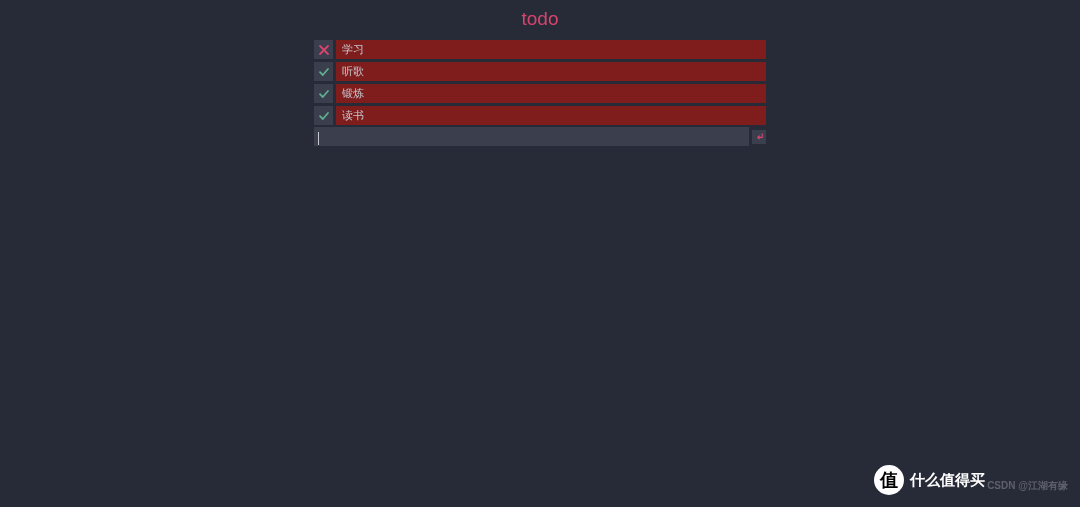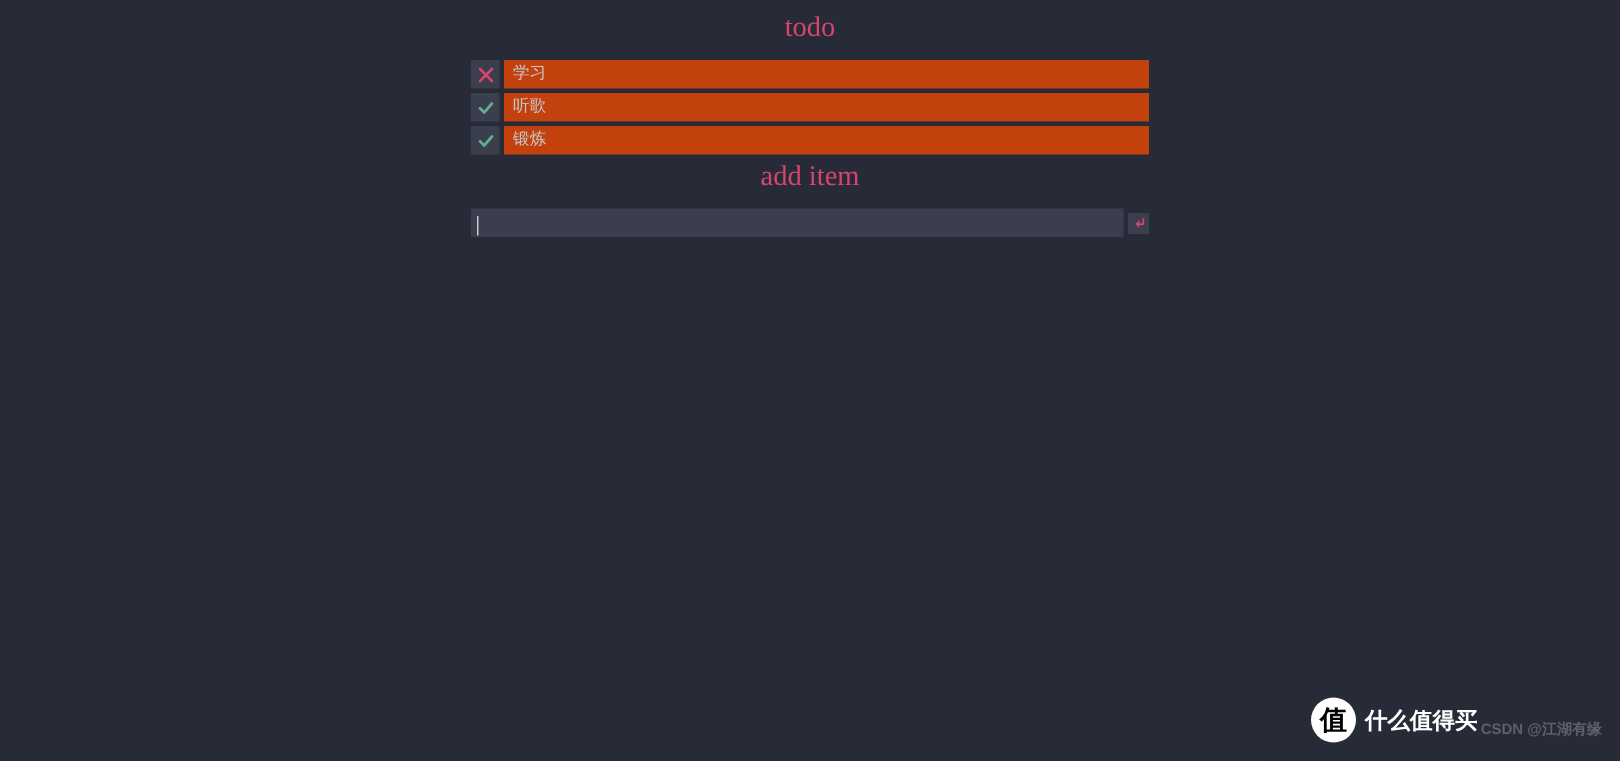--- a/index.html
+++ b/index.html
@@ -4,7 +4,7 @@
 <style>
   * { box-sizing: border-box; margin: 0; padding: 0; }
   html, body { width: 1080px; height: 507px; background: #272b38; font-family: Arial, "Microsoft YaHei", sans-serif; overflow: hidden; position: relative; }
-  .container { width: 452px; margin: 0 auto; padding-top: 4px; font-family: Liberation Serif, serif; }
+  .container { width: 452px; margin: 0 auto; padding-top: 4px; }
   .heading { text-align: center; color: #d6456e; font-size: 19px; font-weight: normal; margin: 4px 0 10px; }
   .list { display: flex; flex-direction: column; gap: 3px; }
   .row { display: flex; gap: 3px; }

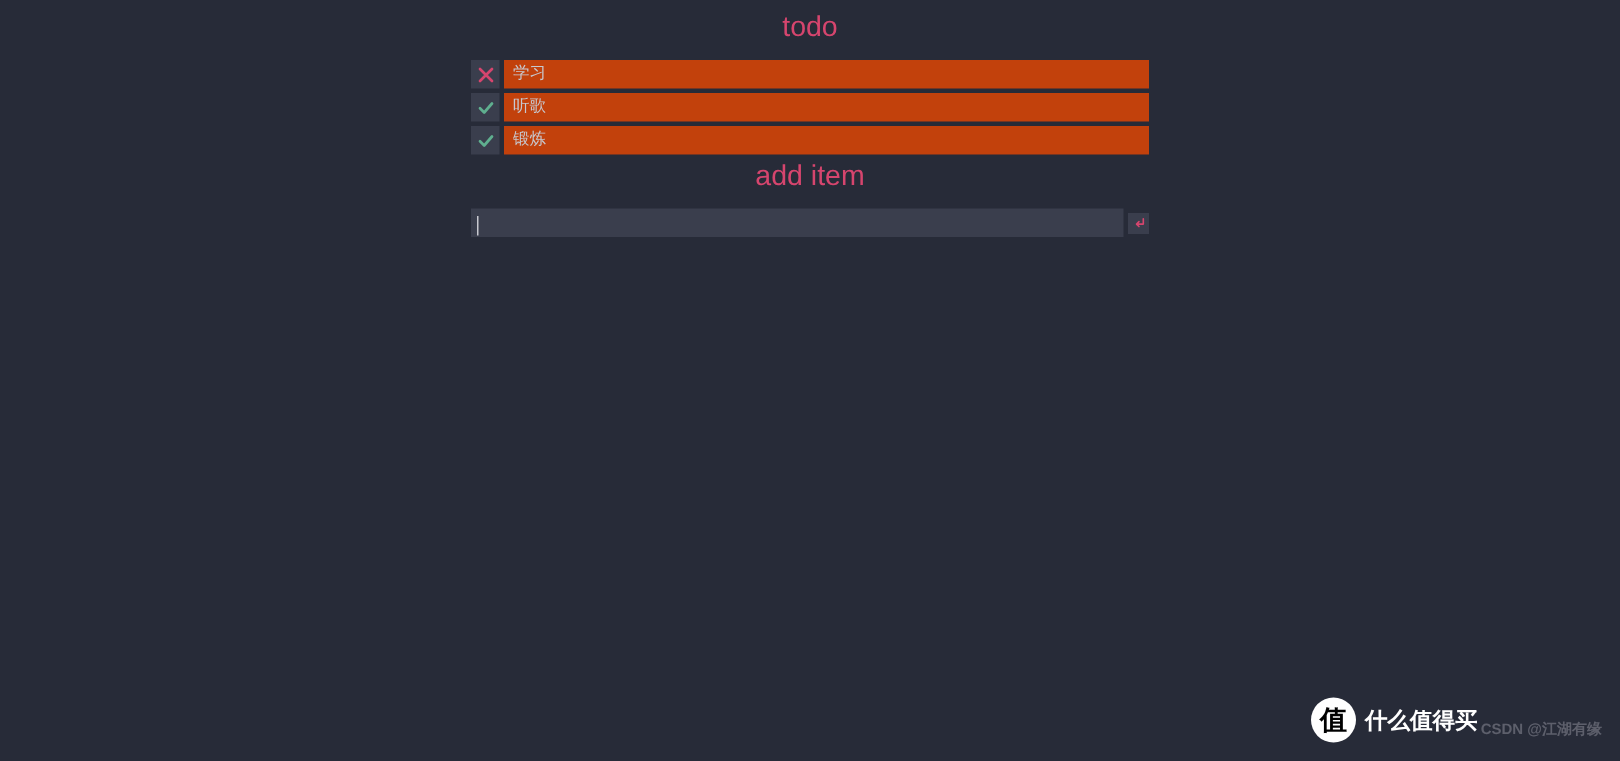--- a/index.html
+++ b/index.html
@@ -10,7 +10,7 @@
   .row { display: flex; gap: 3px; }
   .icon-box { width: 19px; height: 19px; background: #3a3e4d; display: flex; align-items: center; justify-content: center; flex-shrink: 0; cursor: pointer; }
   .icon-box svg { width: 12px; height: 12px; }
-  .text-cell { flex: 1; background: #c2410c; color: #c7c8cf; font-size: 11px; line-height: 19px; height: 19px; padding: 0 6px; cursor: pointer; }
+  .text-cell { flex: 1; background: #7f1d1d; color: #c7c8cf; font-size: 11px; line-height: 19px; height: 19px; padding: 0 6px; cursor: pointer; }
   .add-row { display: flex; gap: 3px; margin-top: 2px; }
   .caret { display: inline-block; width: 1px; height: 13px; background: #c7c8cf; vertical-align: middle; margin-top: 3px; margin-left: 0; animation: blink 1s step-end infinite; }
   @keyframes blink { 50% { opacity: 0; } }

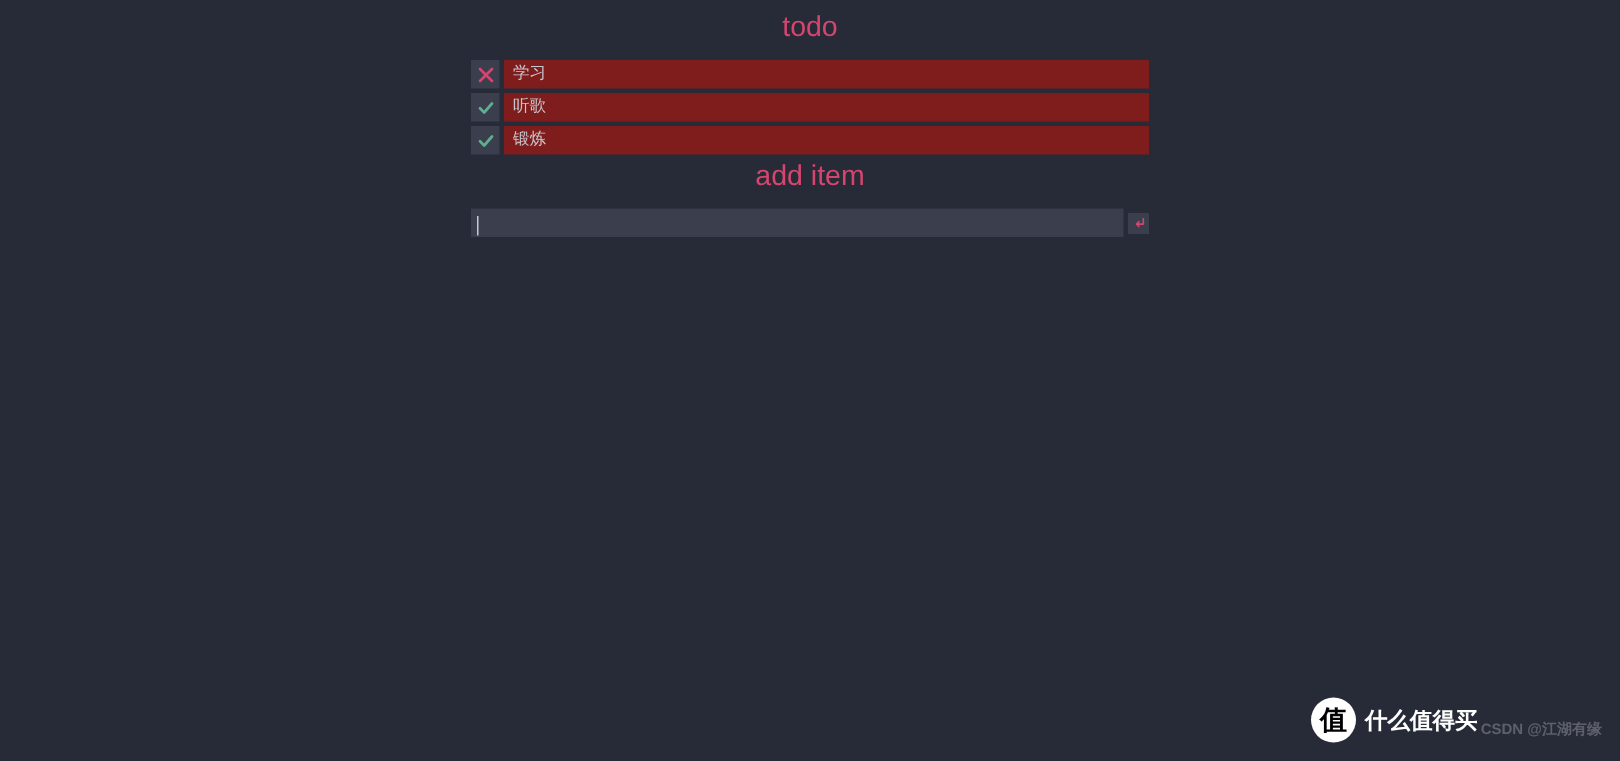--- a/index.html
+++ b/index.html
@@ -59,6 +59,14 @@
       <div class="text-cell">锻炼</div>
     </div>
 
+    <div class="row">
+      <div class="icon-box">
+        <svg viewBox="0 0 12 12">
+            <path d="M2 6.2 L4.8 9 L10 3" stroke="#5faf8f" stroke-width="1.8" fill="none" stroke-linecap="round" stroke-linejoin="round"></path>
+          </svg>
+      </div>
+      <div class="text-cell">读书</div>
+    </div>
 
   </div>
 

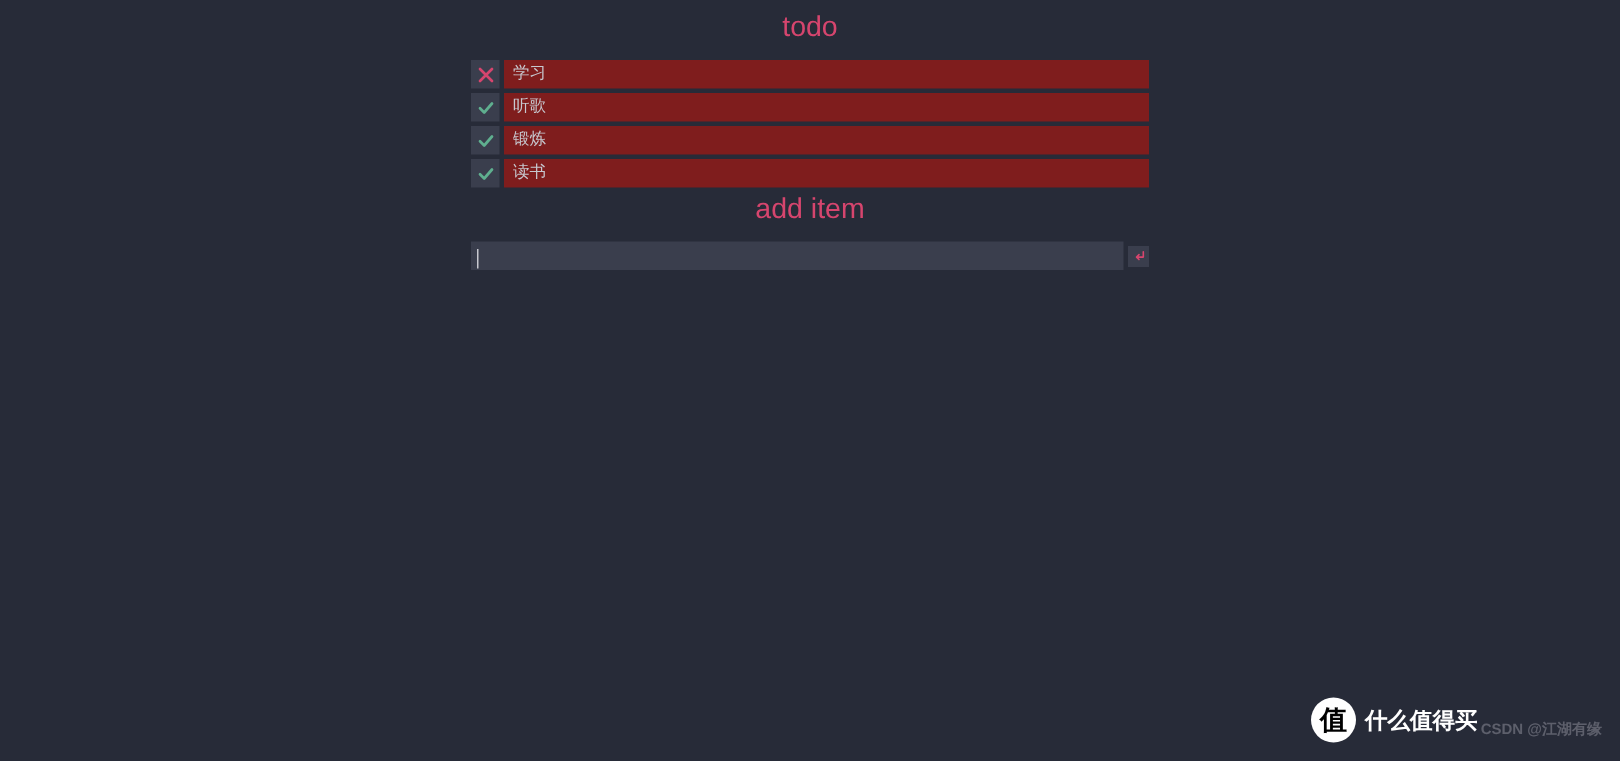--- a/index.html
+++ b/index.html
@@ -70,7 +70,6 @@
 
   </div>
 
-  <div class="heading">add item</div>
 
   <div class="add-row">
     <div class="input-wrap">

